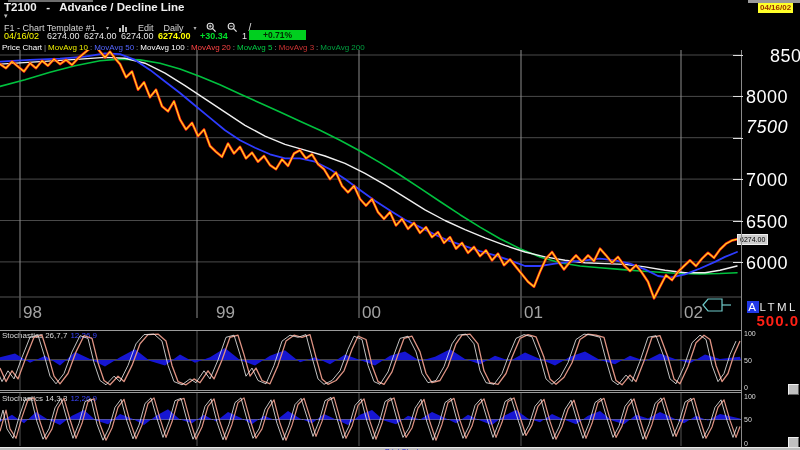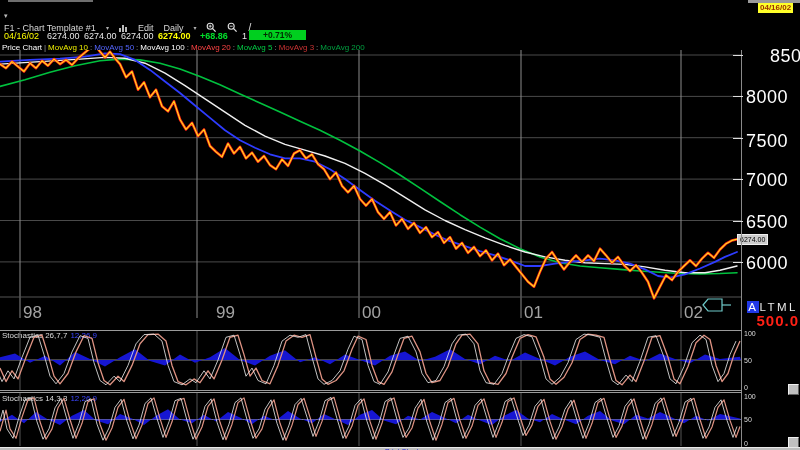--- a/index.html
+++ b/index.html
@@ -53,6 +53,7 @@
   <div class="abs" id="edge-left"></div>
   <div class="abs" id="edge-right"></div>
 
+  <div class="abs" id="title">T2100   -   Advance / Decline Line</div>
   <div class="abs" id="date-badge">04/16/02</div>
   <div class="abs" id="title-caret">▾</div>
 

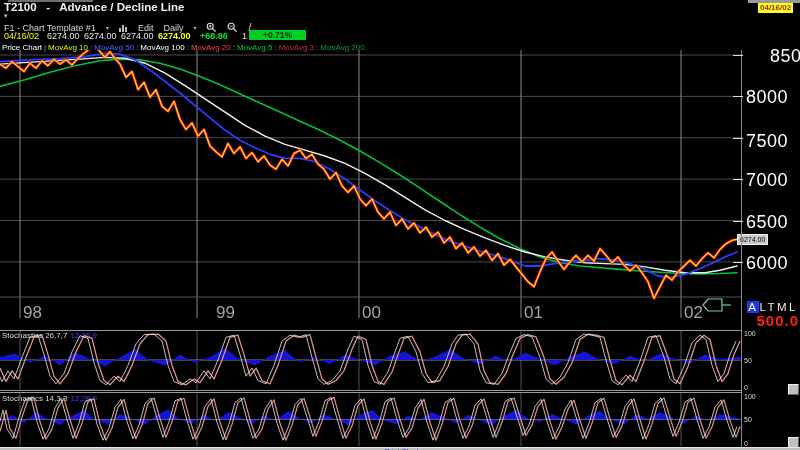--- a/index.html
+++ b/index.html
@@ -94,7 +94,7 @@
     <span class="q q-white" style="left:80px">6274.00</span>
     <span class="q q-white" style="left:117px">6274.00</span>
     <span class="q q-yellow" style="left:154px;font-weight:bold">6274.00</span>
-    <span class="q q-green" style="left:196px;font-weight:bold">+68.86</span>
+    <span class="q q-green" style="left:196px;font-weight:bold">+30.34</span>
     <span class="q q-white" style="left:238px">1</span>
   </div>
   <div class="abs" id="pct-badge">+0.71%</div>

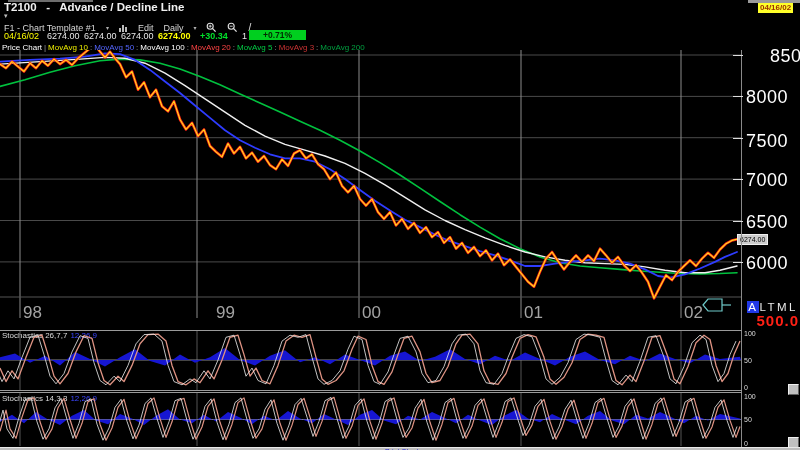--- a/index.html
+++ b/index.html
@@ -176,7 +176,7 @@
     <div style="position: absolute; left: 733px; top: 96.3549px; width: 10px; height: 1px; background: rgb(221, 221, 221);"></div>
     <div class="yl" style="top: 87.3549px;">8000</div>
     <div style="position: absolute; left: 733px; top: 137.743px; width: 10px; height: 1px; background: rgb(221, 221, 221);"></div>
-    <div class="yl" style="top: 131px;">7500</div>
+    <div class="yl" style="top: 117px; font-style: italic;">7500</div>
     <div style="position: absolute; left: 733px; top: 179.132px; width: 10px; height: 1px; background: rgb(221, 221, 221);"></div>
     <div class="yl" style="top: 170.132px;">7000</div>
     <div style="position: absolute; left: 733px; top: 220.52px; width: 10px; height: 1px; background: rgb(221, 221, 221);"></div>

